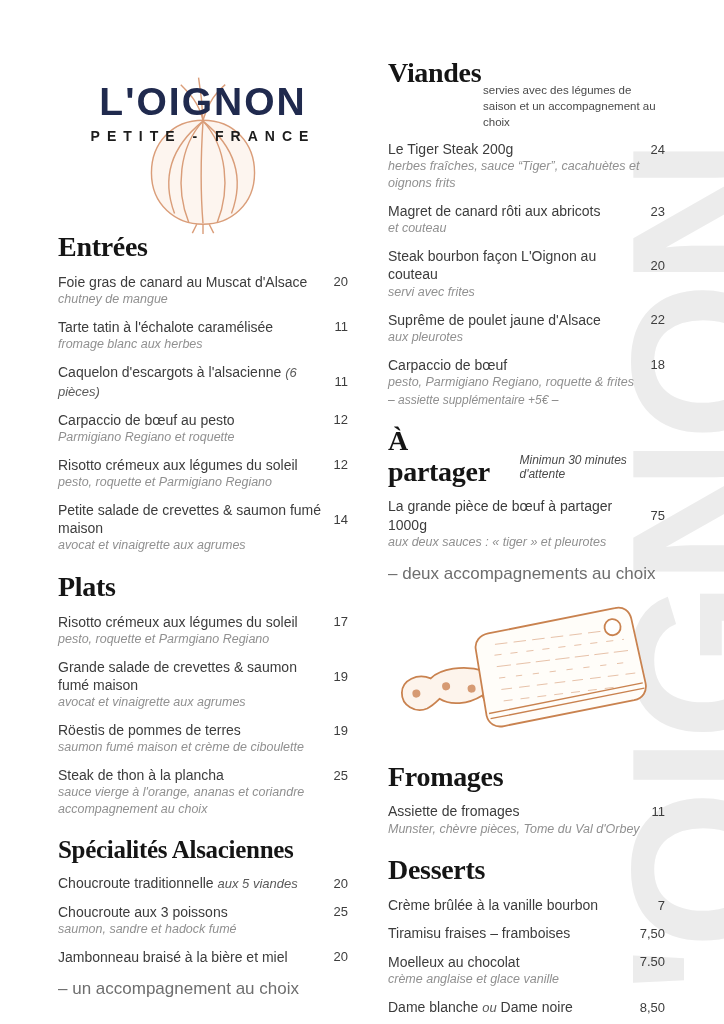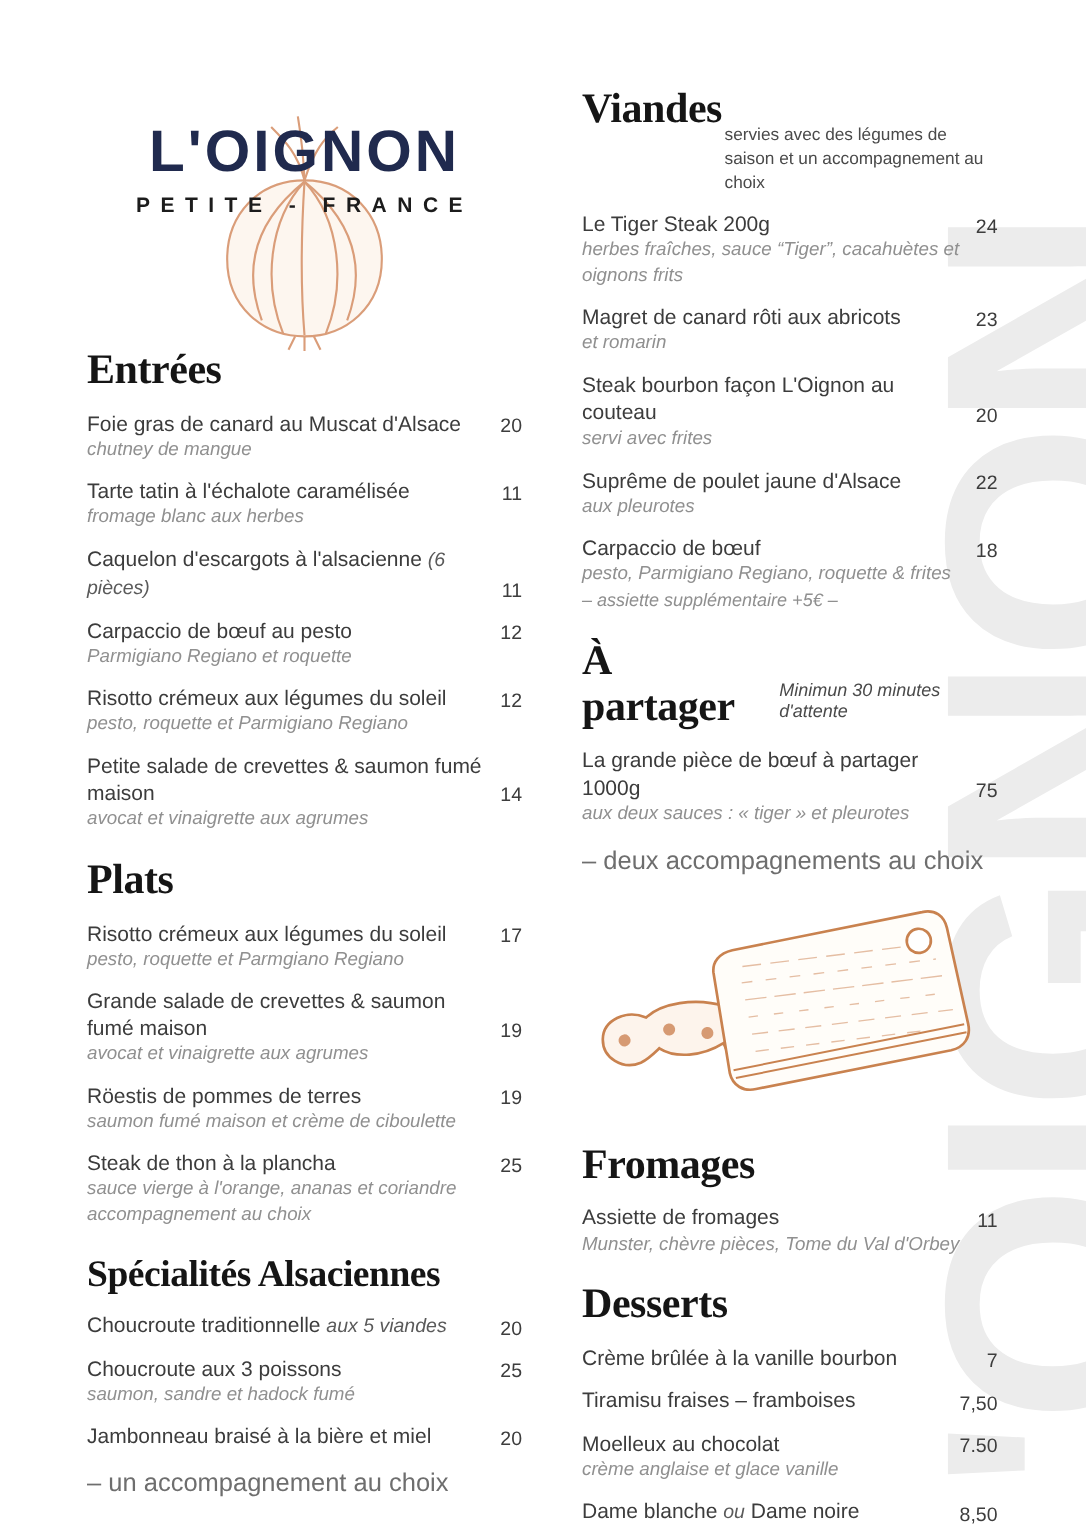--- a/index.html
+++ b/index.html
@@ -47,7 +47,7 @@
   .sec-note-inline { font-style:italic; font-size:12px; color:#4a4a4a; margin-left:12px; align-self:flex-end; margin-bottom:6px; }
 
   .item { margin-bottom:10px; }
-  .item-line { display:flex; align-items:flex-end; }
+  .item-line { display:flex; align-items:center; }
   .item-name { flex:1; font-size:14px; line-height:1.3; color:#3c3c3c; }
   .seg-i { font-style:italic; color:#5a5a5a; font-size:13px; }
   .item-price { padding-left:10px; font-size:13px; color:#3d3d3d; white-space:nowrap; }

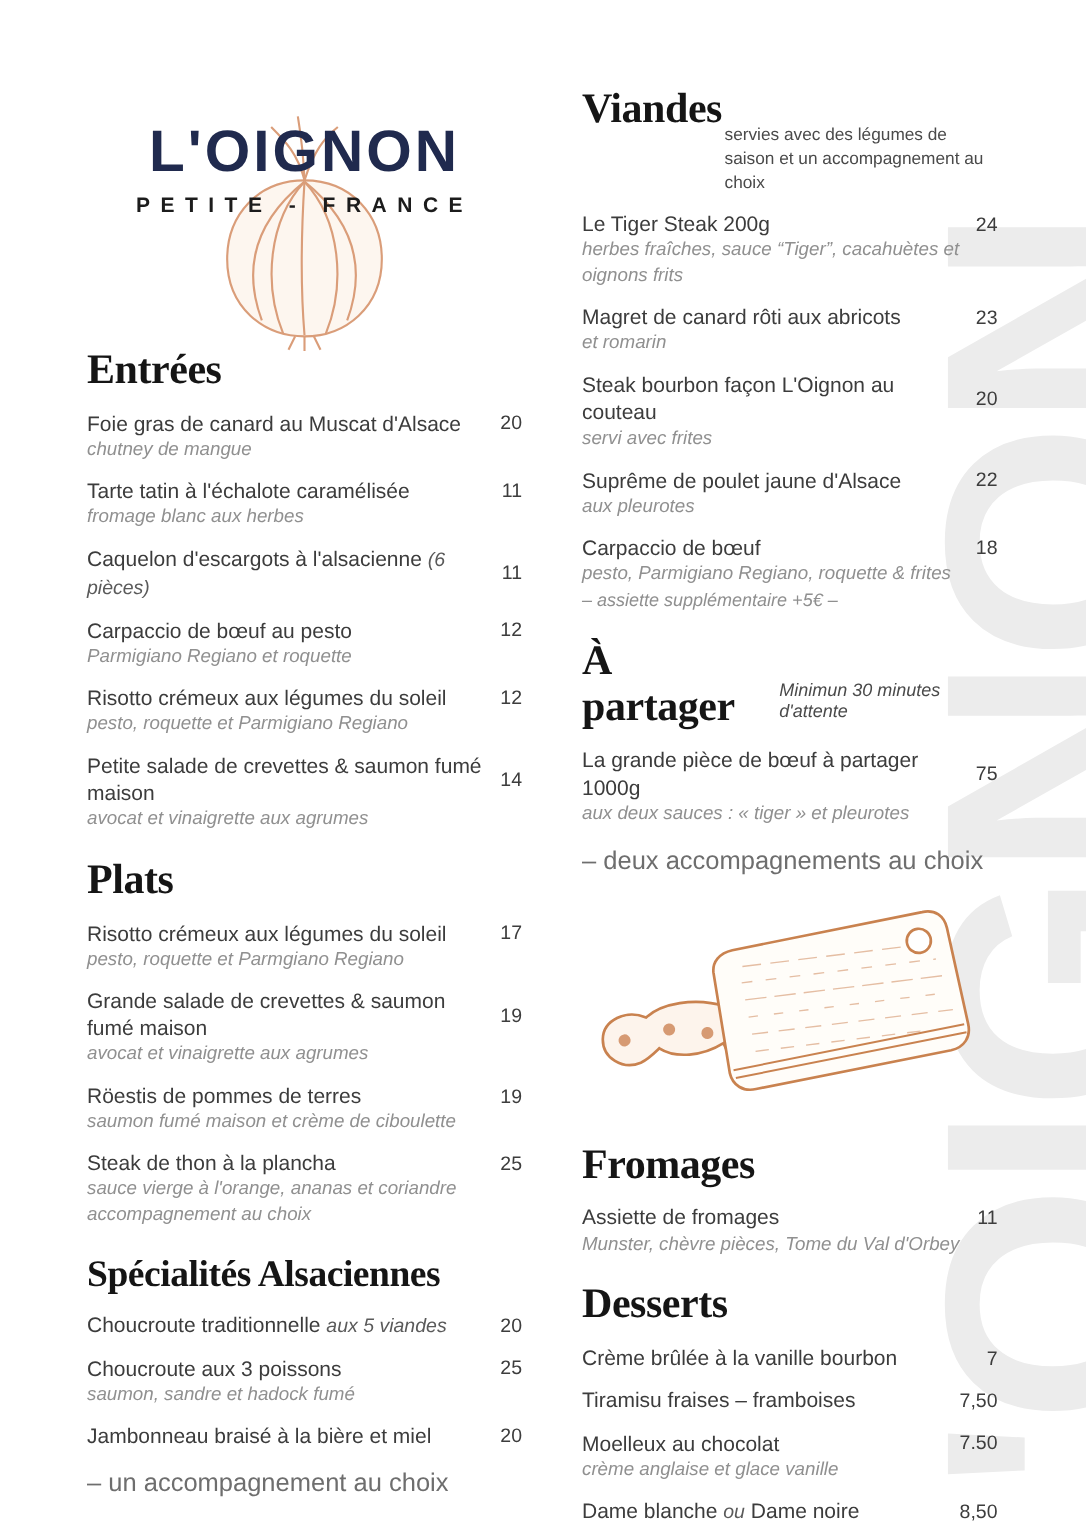--- a/index.html
+++ b/index.html
@@ -212,7 +212,7 @@
             <span class="item-name">Magret de canard rôti aux abricots</span>
             <span class="item-price">23</span>
           </div>
-          <div class="sub desc">et romarin</div>
+          <div class="sub desc">et couteau</div>
         </div>
         <div class="item">
           <div class="item-line">

